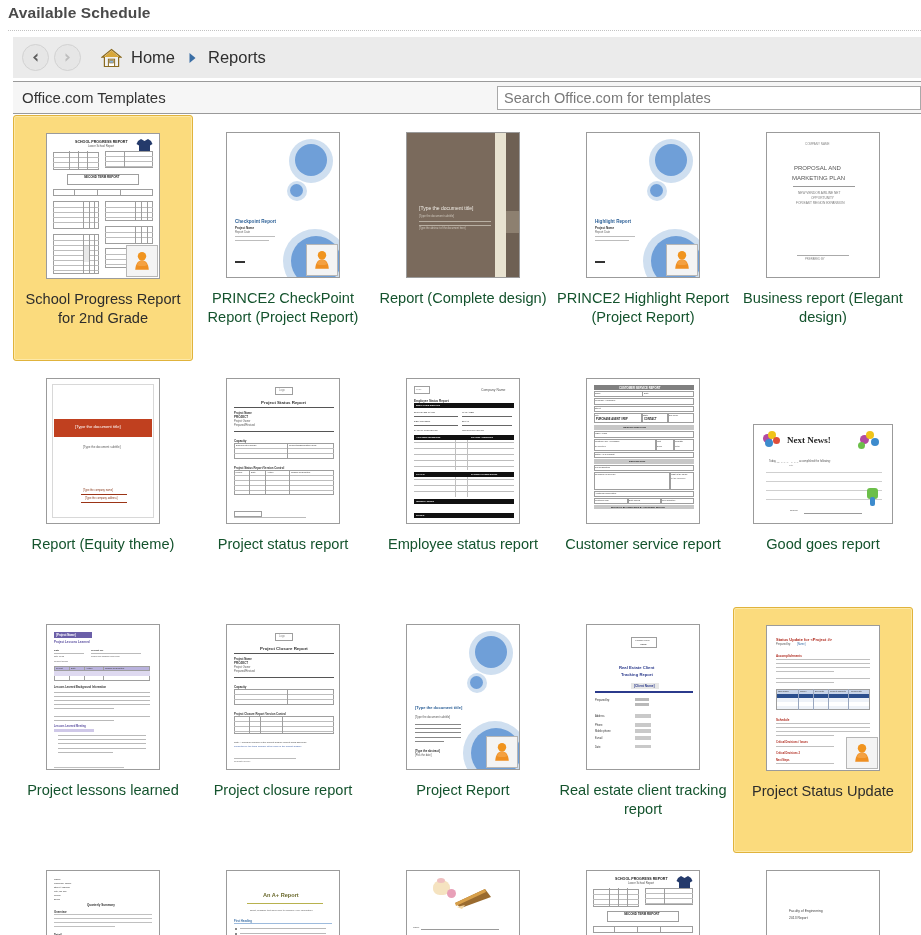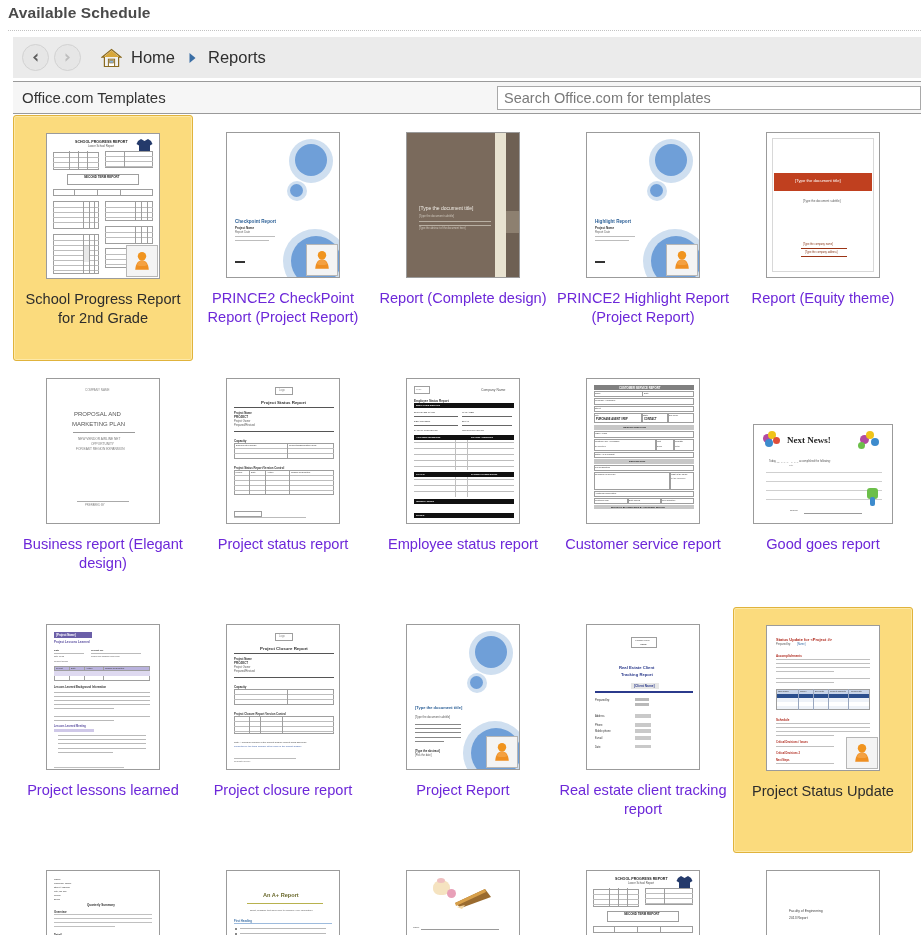--- a/index.html
+++ b/index.html
@@ -152,7 +152,7 @@
     text-align: center;
     font-size: 14.6px;
     line-height: 19px;
-    color: #6d28d9;
+    color: #14532d;
   }
   .cell.selected .label { color: #2c2c2c; }
 

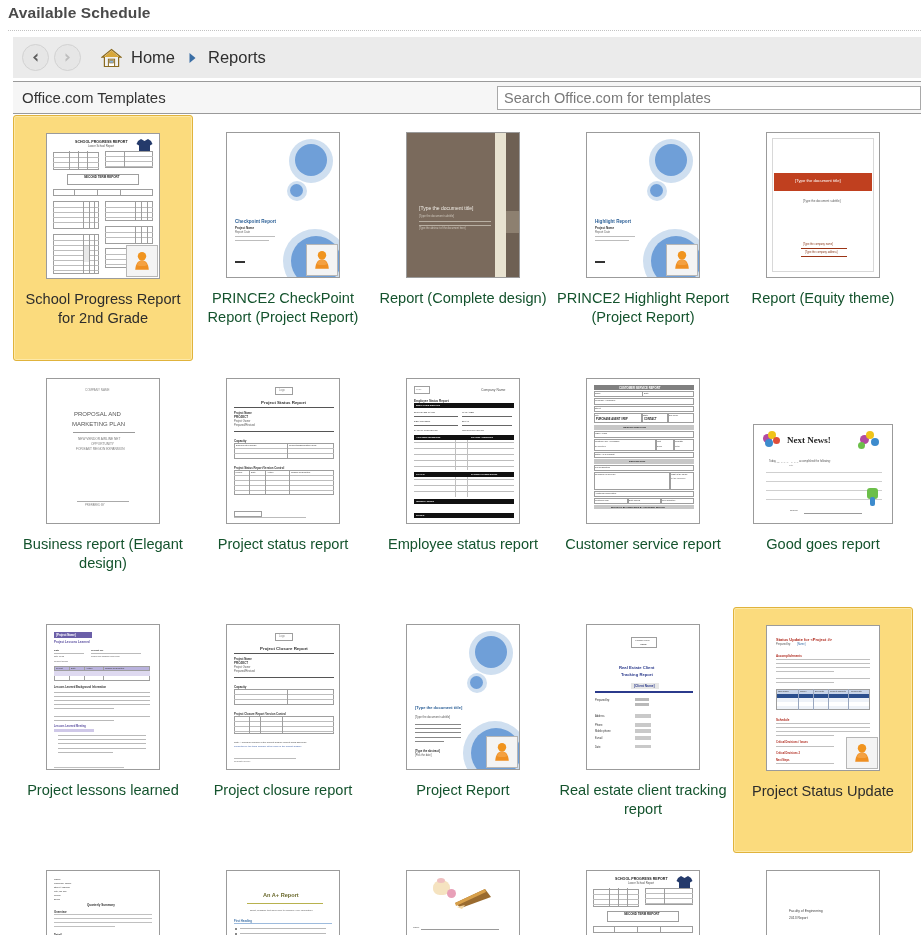--- a/index.html
+++ b/index.html
@@ -386,21 +386,6 @@
       <div class="cell">
         <div class="thumbwrap">
           <div class="thumb portrait">
-    <div style="position:absolute;left:5px;top:5px;right:5px;bottom:5px;border:1px solid #d8d8d8;background:#fff;"></div>
-    <div class="eq-bar"></div>
-    <div class="txt-mini" style="left:28px;top:45px;font-size:4.2px;color:#ffffff;">[Type the document title]</div>
-    <div class="txt-mini" style="left:36px;top:66px;font-size:3px;color:#5a5a5a;">[Type the document subtitle]</div>
-    <div class="ln" style="left:34px;top:115px;width:46px;background:#9b3416;"></div>
-            <div class="ln" style="left:34px;top:123px;width:46px;background:#9b3416;"></div>
-    <div class="txt-mini" style="left:36px;top:110px;font-size:2.6px;color:#8a3a1c;">[Type the company name]</div>
-    <div class="txt-mini" style="left:38px;top:118px;font-size:2.6px;color:#8a3a1c;">[Type the company address]</div>
-  </div>
-        </div>
-        <div class="label">Report (Equity theme)</div>
-      </div>
-      <div class="cell">
-        <div class="thumbwrap">
-          <div class="thumb portrait">
     <div class="txt-mini" style="left:38px;top:9px;font-size:3px;color:#8a8a8a;">COMPANY NAME</div>
     <div class="txt-mini" style="left:27px;top:32px;font-size:6px;color:#555;font-weight:normal;">PROPOSAL AND</div>
     <div class="txt-mini" style="left:25px;top:42px;font-size:6px;color:#555;font-weight:normal;">MARKETING PLAN</div>
@@ -413,6 +398,21 @@
   </div>
         </div>
         <div class="label">Business report (Elegant design)</div>
+      </div>
+      <div class="cell">
+        <div class="thumbwrap">
+          <div class="thumb portrait">
+    <div style="position:absolute;left:5px;top:5px;right:5px;bottom:5px;border:1px solid #d8d8d8;background:#fff;"></div>
+    <div class="eq-bar"></div>
+    <div class="txt-mini" style="left:28px;top:45px;font-size:4.2px;color:#ffffff;">[Type the document title]</div>
+    <div class="txt-mini" style="left:36px;top:66px;font-size:3px;color:#5a5a5a;">[Type the document subtitle]</div>
+    <div class="ln" style="left:34px;top:115px;width:46px;background:#9b3416;"></div>
+            <div class="ln" style="left:34px;top:123px;width:46px;background:#9b3416;"></div>
+    <div class="txt-mini" style="left:36px;top:110px;font-size:2.6px;color:#8a3a1c;">[Type the company name]</div>
+    <div class="txt-mini" style="left:38px;top:118px;font-size:2.6px;color:#8a3a1c;">[Type the company address]</div>
+  </div>
+        </div>
+        <div class="label">Report (Equity theme)</div>
       </div>
       <div class="cell">
         <div class="thumbwrap">

